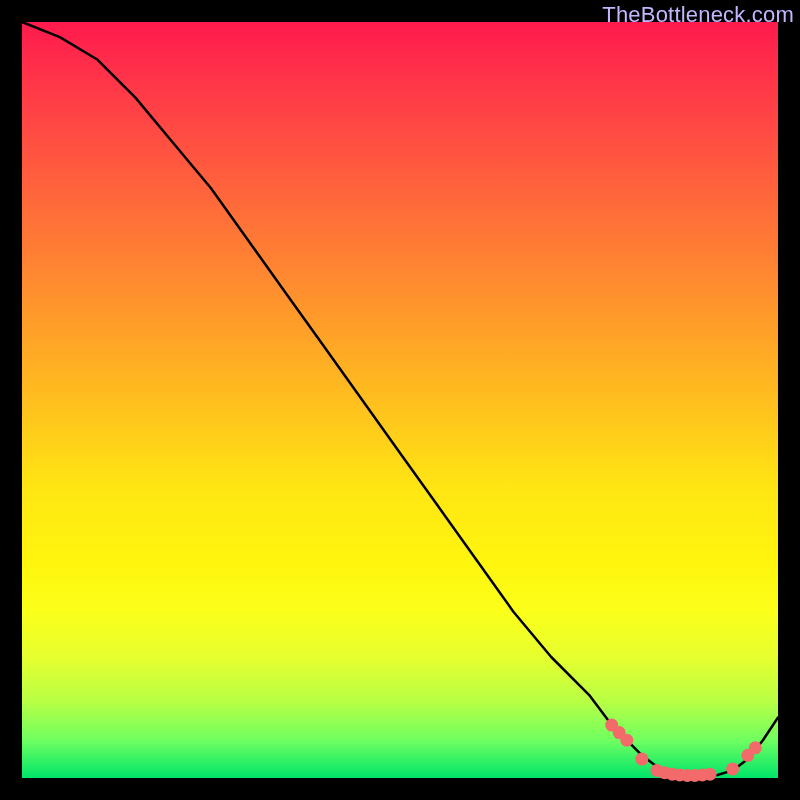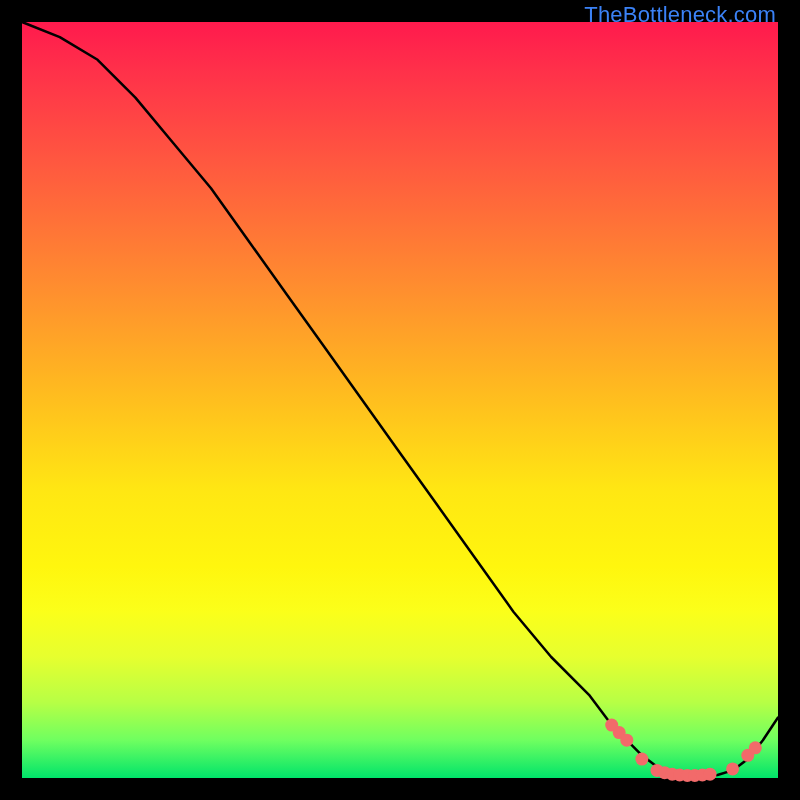--- a/index.html
+++ b/index.html
@@ -43,8 +43,8 @@
   .watermark {
     position: absolute;
     top: 2px;
-    right: 24px;
-    color: #3b82f6;
+    right: 6px;
+    color: #c4b5fd;
     font-size: 22px;
     letter-spacing: 0.2px;
     user-select: none;

